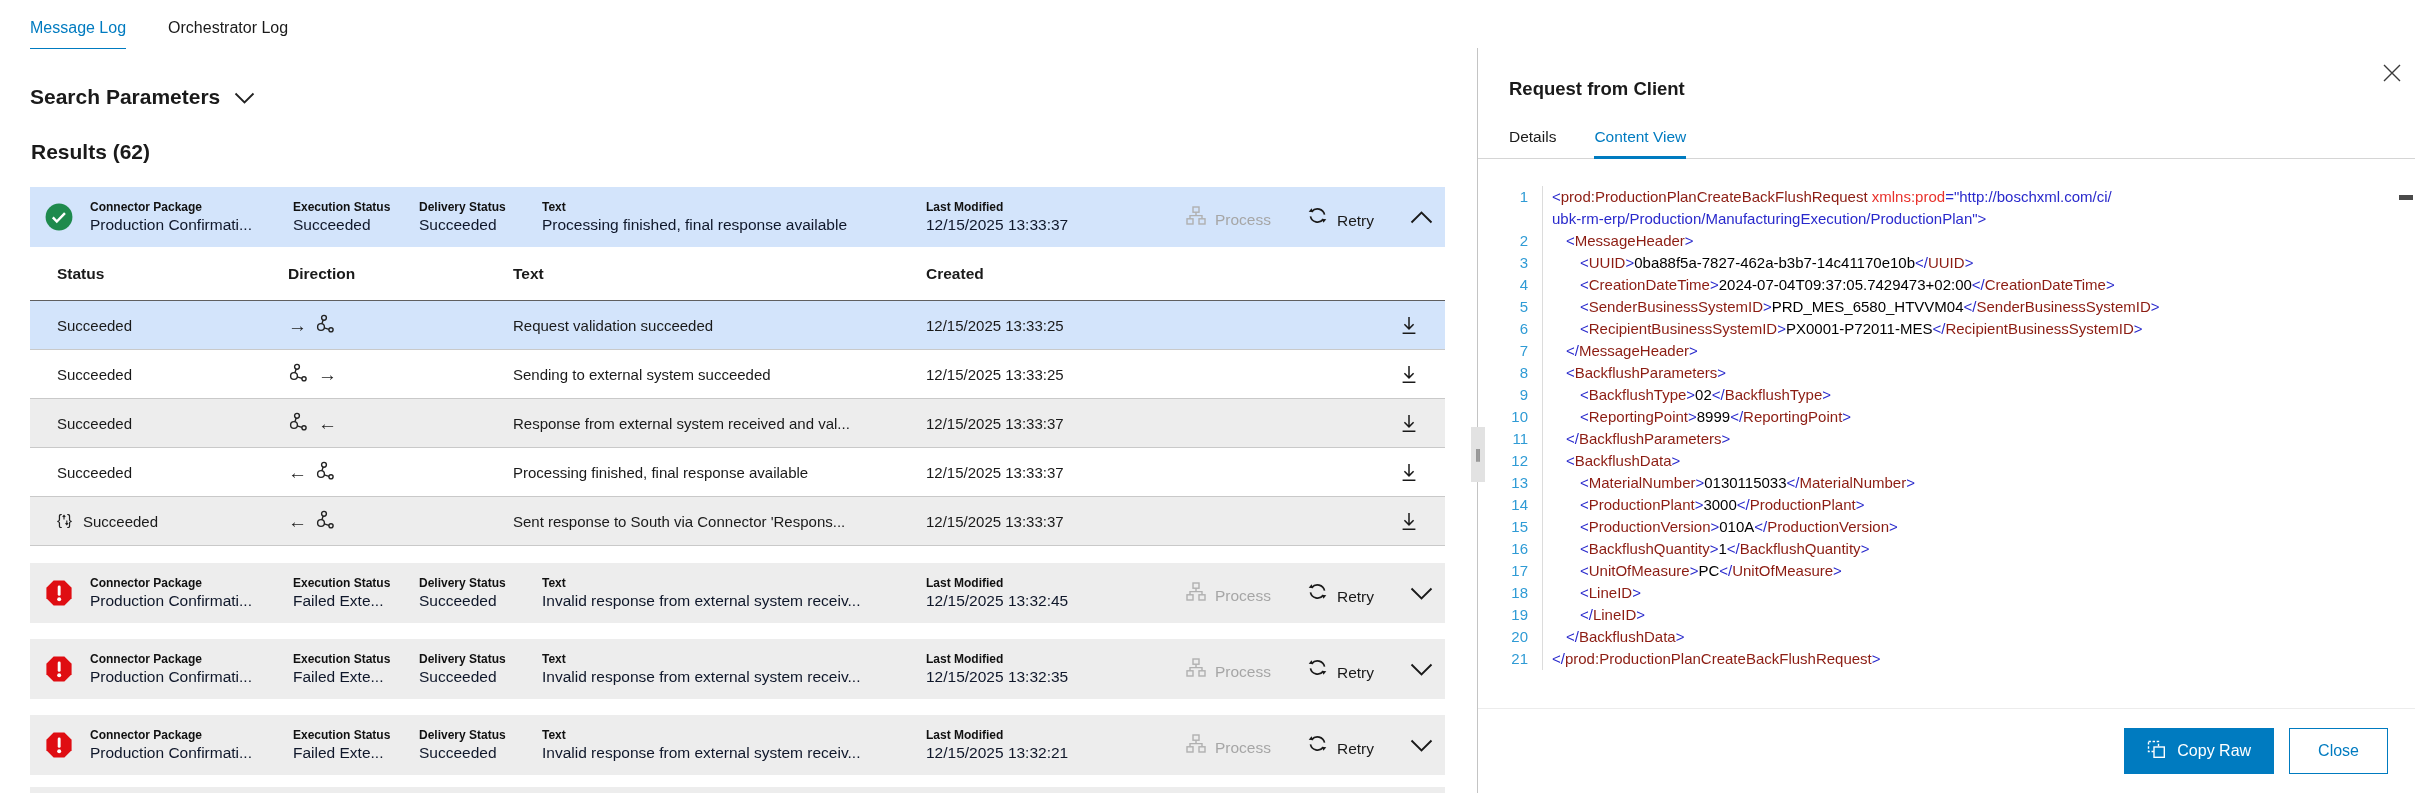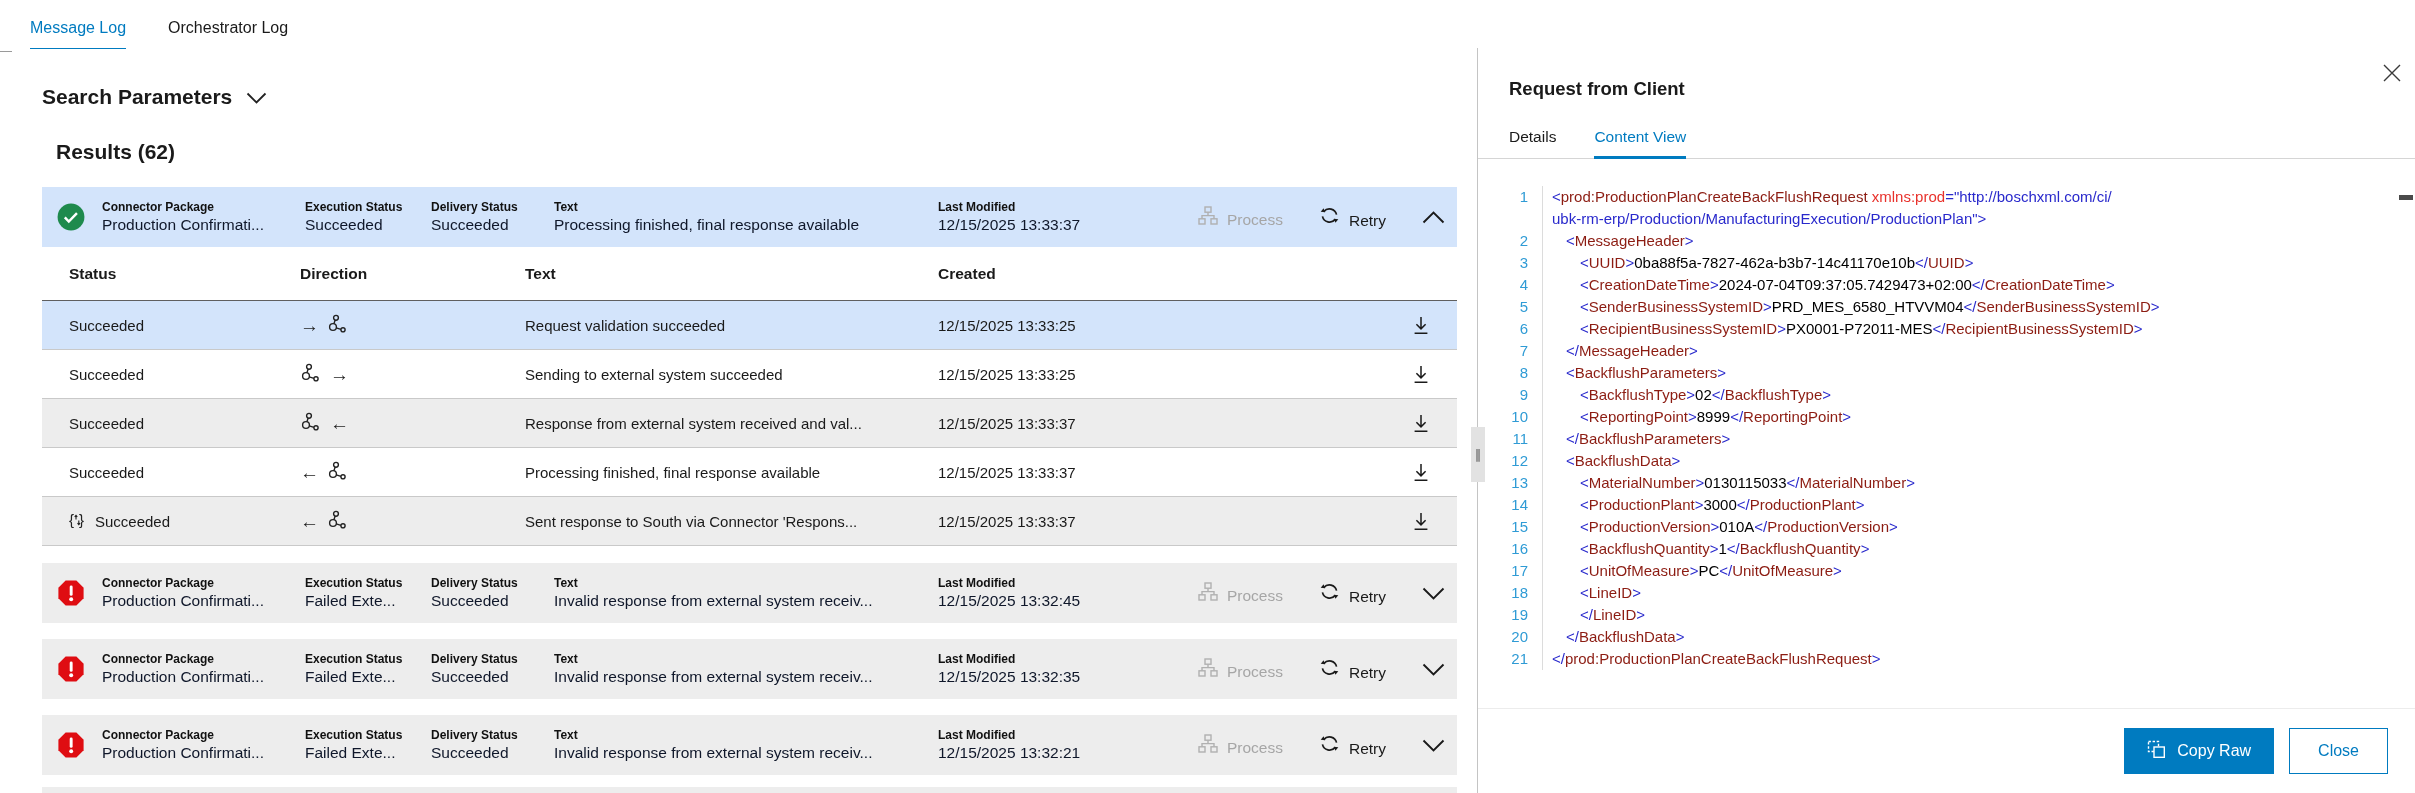--- a/index.html
+++ b/index.html
@@ -29,7 +29,7 @@
   }
 
   
-  .left-panel { position:absolute; top:49px; left:12px; width:1477px; bottom:0; overflow:hidden; background:#fff; }
+  .left-panel { position:absolute; top:49px; left:0; width:1477px; bottom:0; overflow:hidden; background:#fff; }
   .h-search {
     margin: 36px 0 0 30px; font-size: 21px; font-weight: 700; line-height: 24px;
     display: flex; align-items: center; gap: 14px; cursor: pointer; width: max-content;

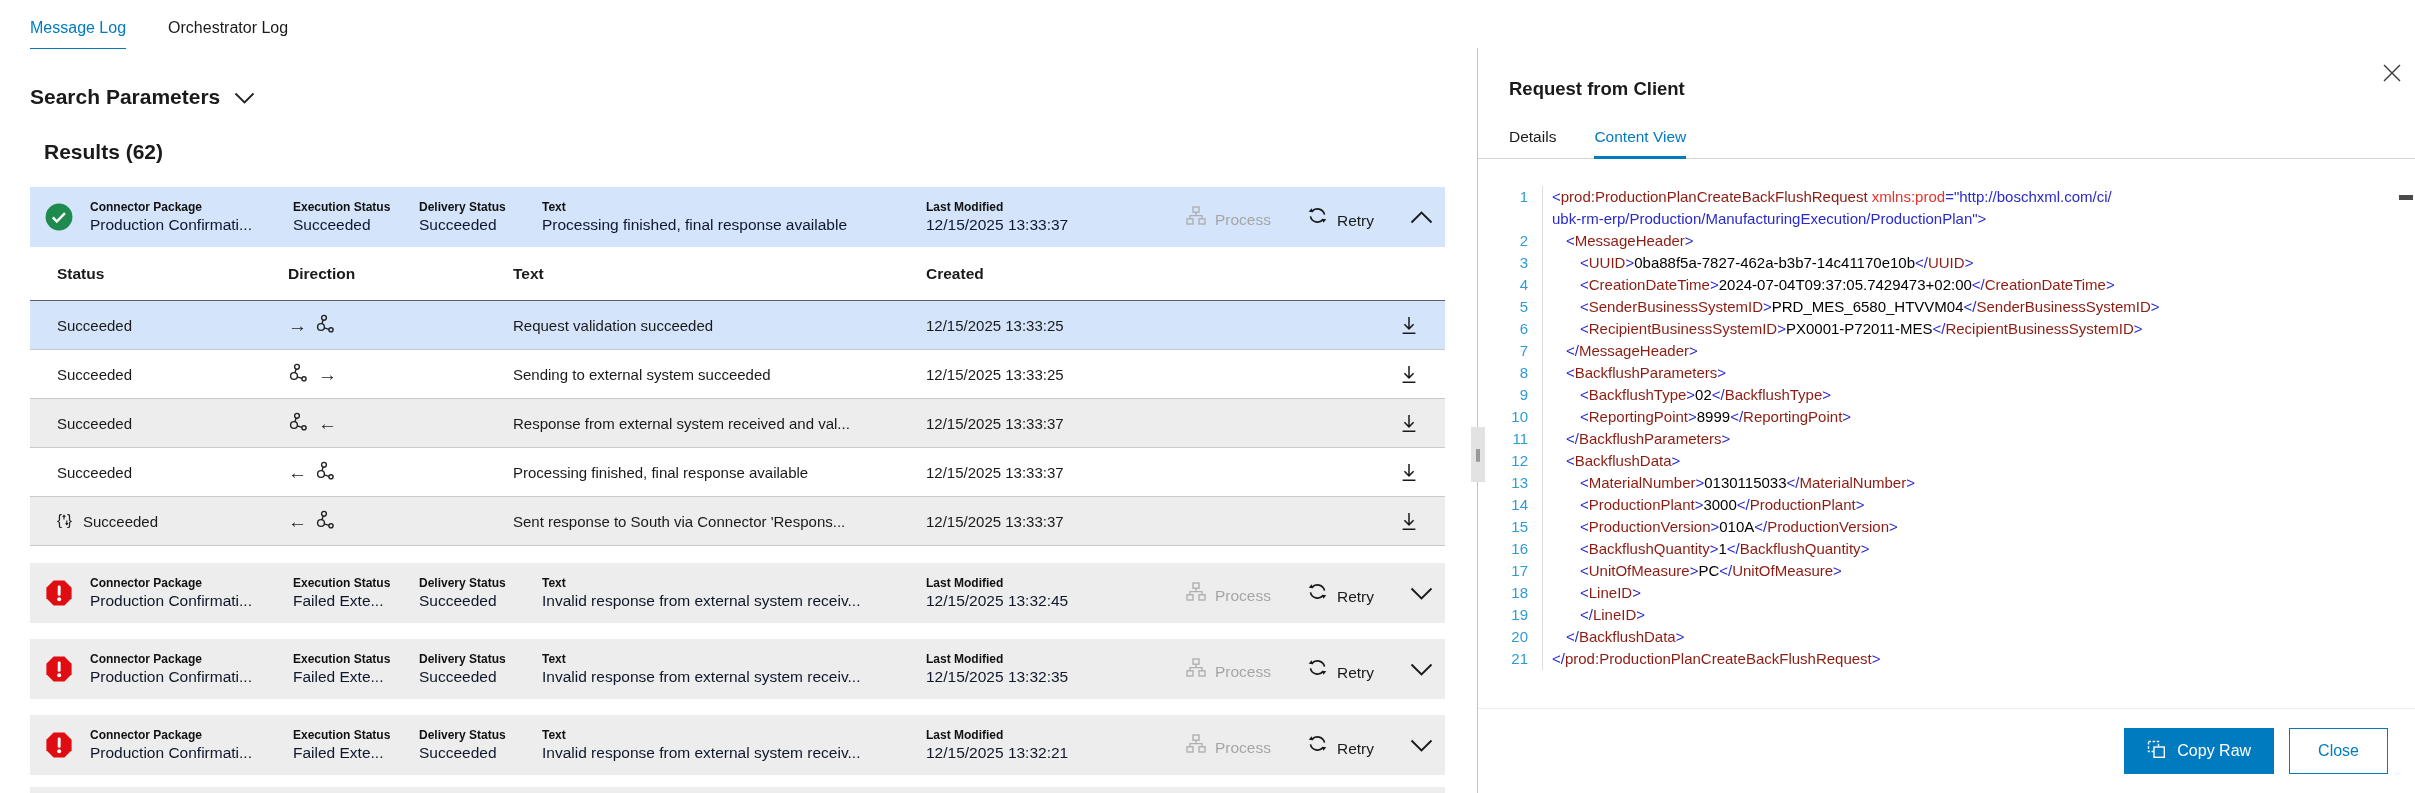--- a/index.html
+++ b/index.html
@@ -34,7 +34,7 @@
     margin: 36px 0 0 30px; font-size: 21px; font-weight: 700; line-height: 24px;
     display: flex; align-items: center; gap: 14px; cursor: pointer; width: max-content;
   }
-  .h-results { margin: 31px 0 0 44px; font-size: 21px; font-weight: 700; line-height: 23px; }
+  .h-results { margin: 31px 0 0 31px; font-size: 21px; font-weight: 700; line-height: 23px; }
 
   .message-list { margin: 24px 30px 0 30px; width: 1415px; }
 

